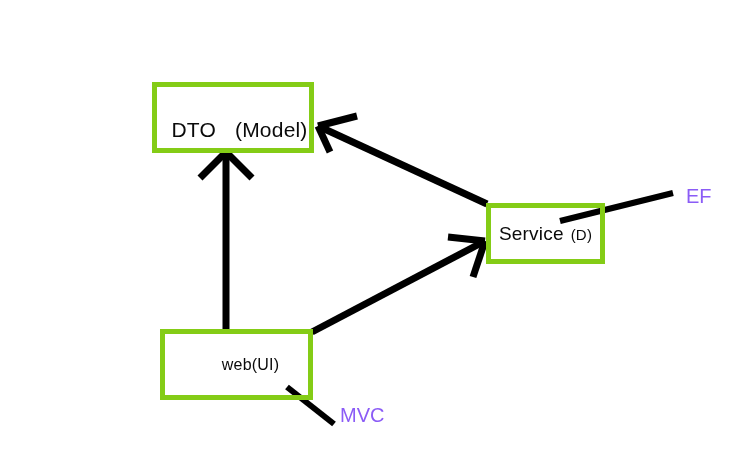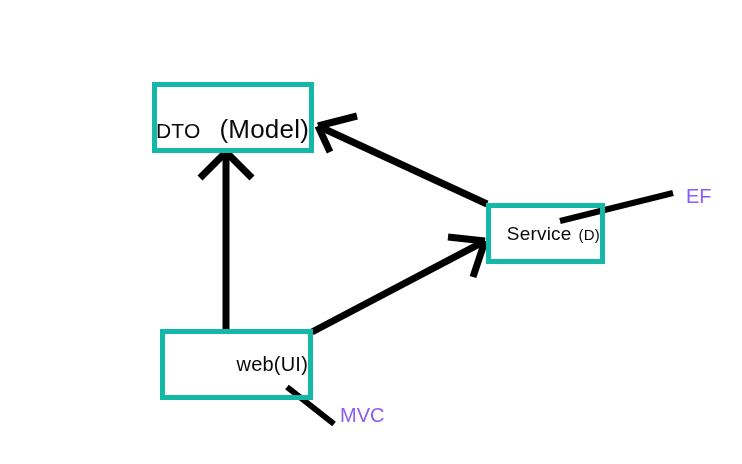--- a/index.html
+++ b/index.html
@@ -29,11 +29,11 @@
   .node-box {
     position: absolute;
     box-sizing: border-box;
-    border: 5px solid #14b8a6;
+    border: 5px solid #84cc16;
     background: transparent;
     display: flex;
     align-items: center;
-    justify-content: flex-end;
+    justify-content: center;
   }
   .node-label {
     display: inline-flex;

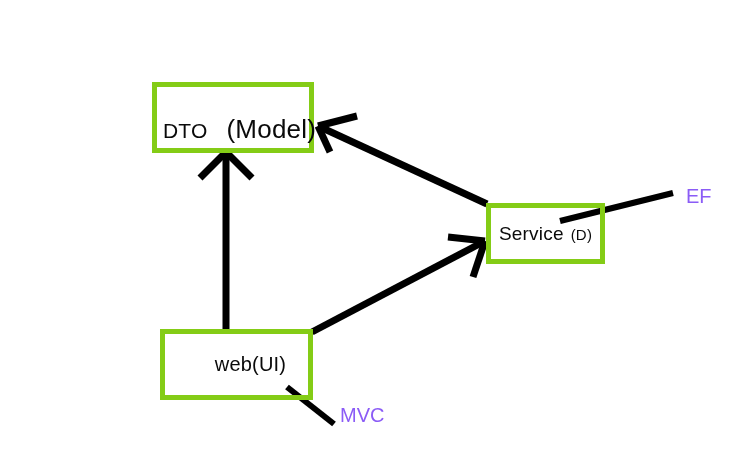--- a/index.html
+++ b/index.html
@@ -53,7 +53,7 @@
     font-size: 21px;
   }
   #node-dto .label-sub {
-    font-size: 26px;
+    font-size: 21px;
     padding-left: 19px;
     margin-top: 24px;
   }

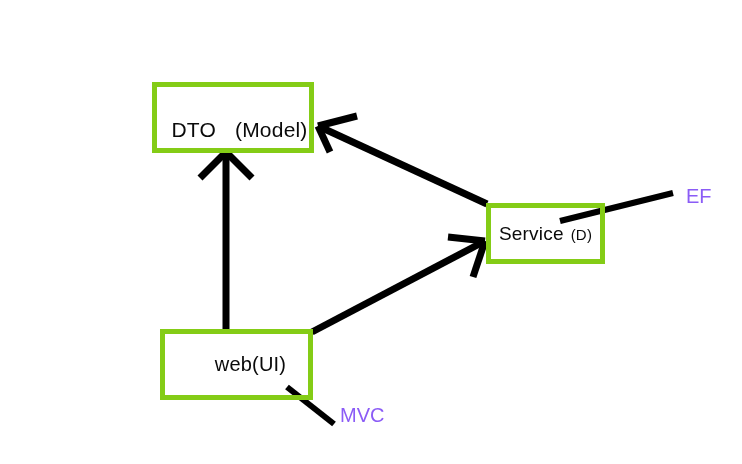--- a/index.html
+++ b/index.html
@@ -78,7 +78,7 @@
   }
   #node-web .node-label {
     padding-left: 28px;
-    font-size: 20px;
+    font-size: 16px;
   }
   .annotation-label {
     position: absolute;

